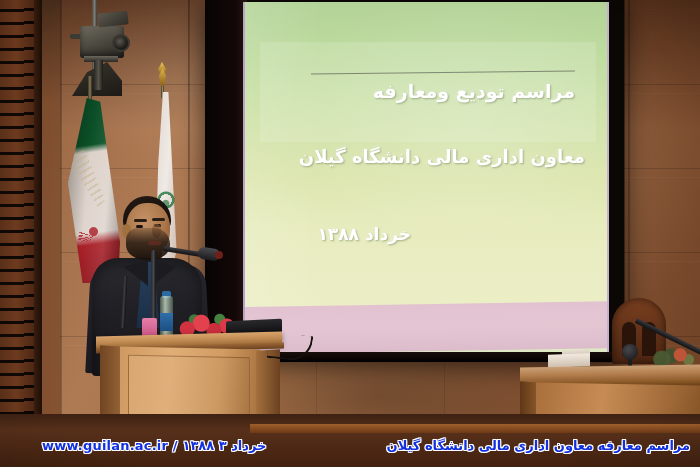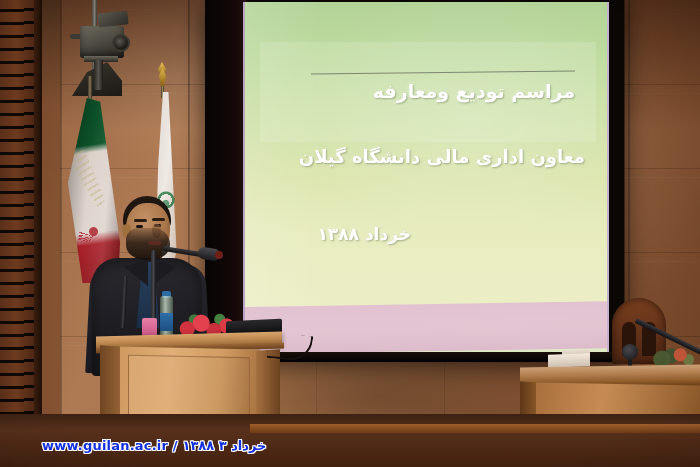--- a/index.html
+++ b/index.html
@@ -638,6 +638,7 @@
   <div class="vignette"></div>
 
   <div class="caption caption-left">www.guilan.ac.ir / ۱۳۸۸ خرداد ۳</div>
+  <div class="caption caption-right">مراسم معارفه معاون اداری مالی دانشگاه گیلان</div>
 
 </div>
 

